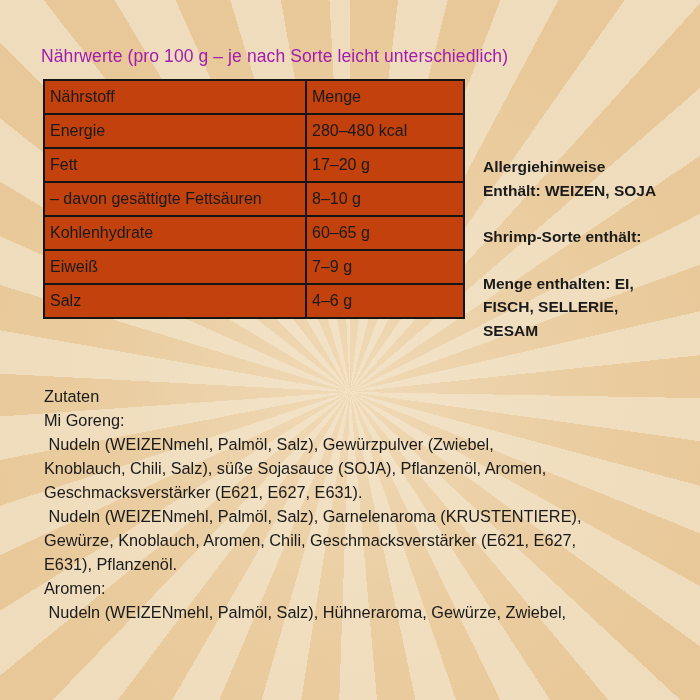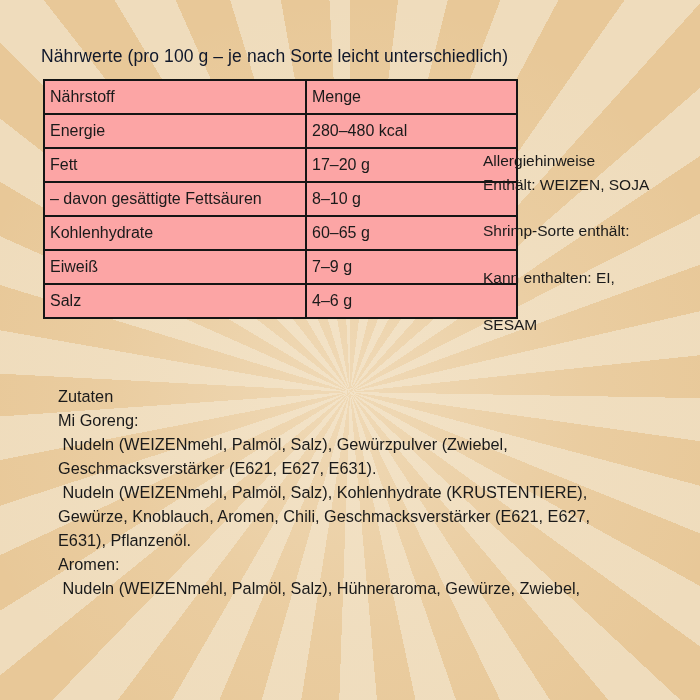--- a/index.html
+++ b/index.html
@@ -17,7 +17,7 @@
   }
   .title {
     position: absolute; left: 41px; top: 46px;
-    font-size: 17.5px; letter-spacing: 0.1px; color: #0f172a;
+    font-size: 17.5px; letter-spacing: 0.1px; color: #a21caf;
   }
   table.nutri {
     position: absolute; left: 43px; top: 79px;

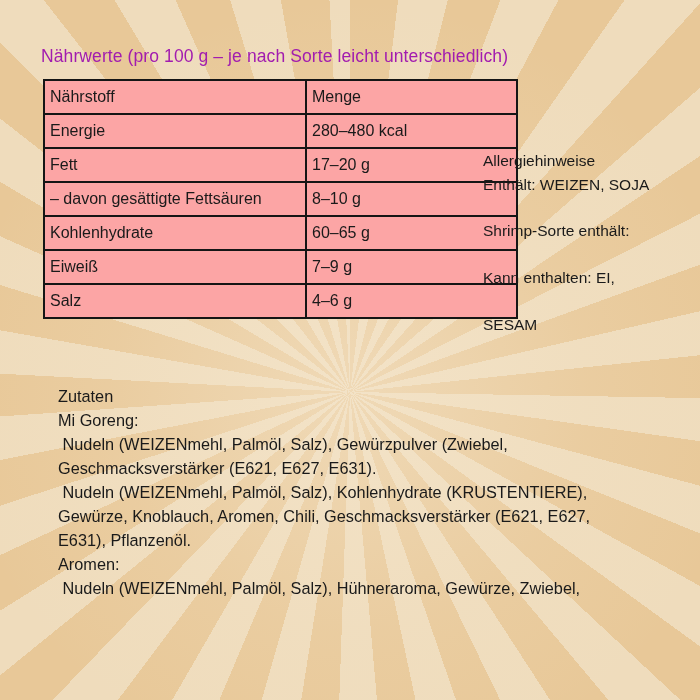--- a/index.html
+++ b/index.html
@@ -21,7 +21,7 @@
   }
   table.nutri {
     position: absolute; left: 43px; top: 79px;
-    width: 475px; border-collapse: collapse; background: #fca5a5;
+    width: 422px; border-collapse: collapse; background: #c2410c;
     border: 2.5px solid #151515;
   }
   table.nutri td {

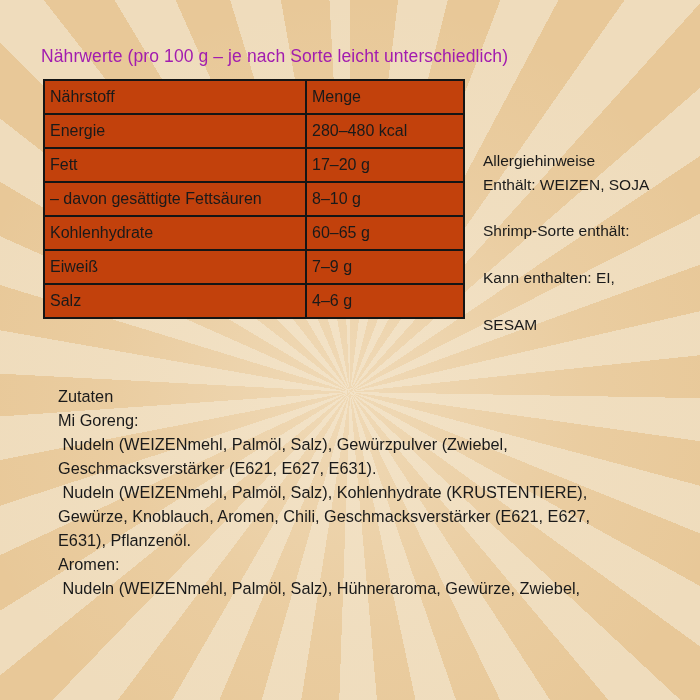--- a/index.html
+++ b/index.html
@@ -30,8 +30,8 @@
   }
   table.nutri td.c1 { width: 255px; }
   .allergy {
-    position: absolute; left: 483px; top: 149px; width: 210px;
-    font-weight: normal; font-size: 15.5px; line-height: 23.5px; color: #1a1a1a;
+    position: absolute; left: 483px; top: 155px; width: 210px;
+    font-weight: bold; font-size: 15.5px; line-height: 23.5px; color: #1a1a1a;
   }
   .allergy p { margin: 0 0 23px 0; }
   .ingredients {

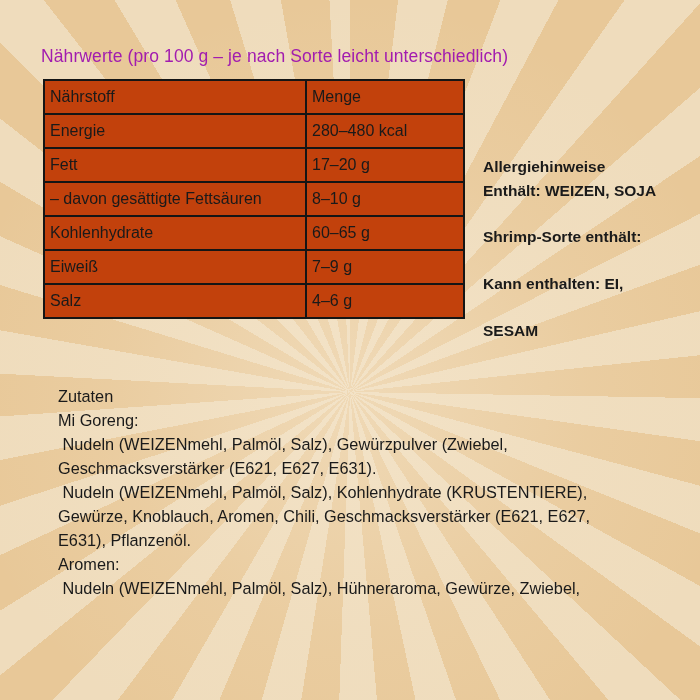--- a/index.html
+++ b/index.html
@@ -89,7 +89,7 @@
     <span>Shrimp-Sorte enthält:</span><br>
   </p>
   <p>
-    <span>Kann enthalten: EI,</span><br>
+    <span>Menge enthalten: EI,</span><br>
     <br>
     <span>SESAM</span>
   </p>

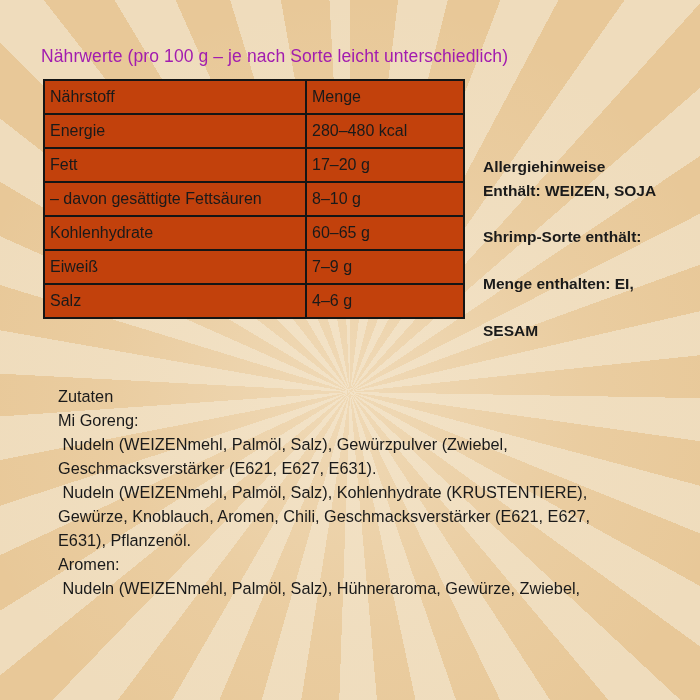--- a/index.html
+++ b/index.html
@@ -90,7 +90,7 @@
   </p>
   <p>
     <span>Menge enthalten: EI,</span><br>
-    <br>
+    <span>FISCH, SELLERIE,</span><br>
     <span>SESAM</span>
   </p>
 </div>

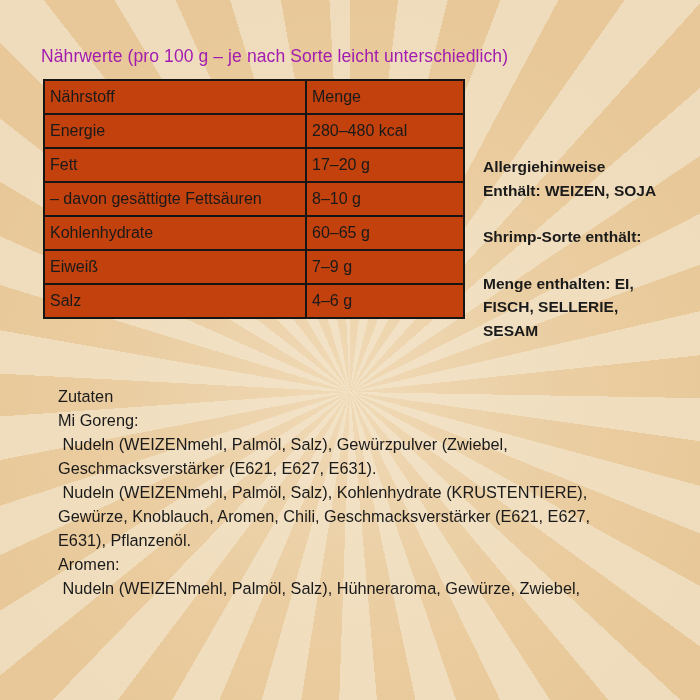--- a/index.html
+++ b/index.html
@@ -35,7 +35,7 @@
   }
   .allergy p { margin: 0 0 23px 0; }
   .ingredients {
-    position: absolute; left: 58px; top: 384px; width: 620px;
+    position: absolute; left: 44px; top: 384px; width: 620px;
     font-size: 16.3px; line-height: 24px; color: #1a1a1a;
   }
   .ingredients div { white-space: pre-wrap; }

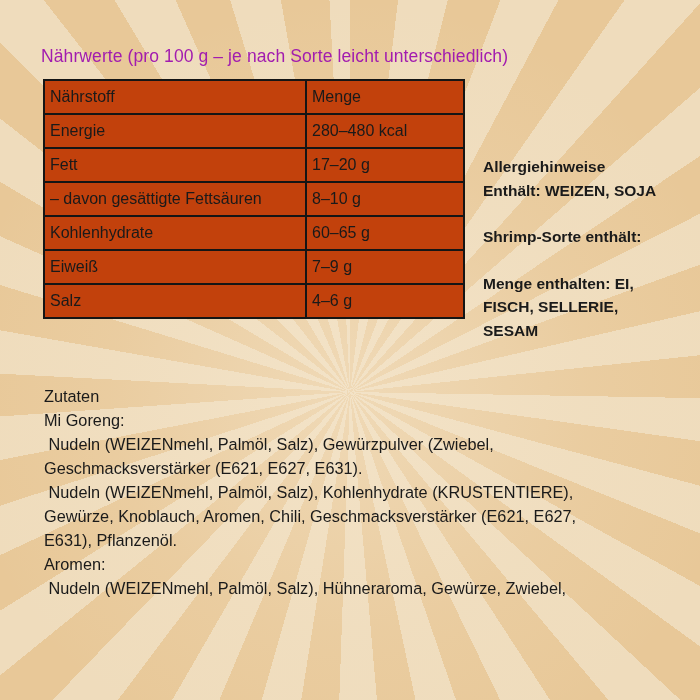--- a/index.html
+++ b/index.html
@@ -100,6 +100,7 @@
 
   <div>Mi Goreng:</div>
   <div> Nudeln (WEIZENmehl, Palmöl, Salz), Gewürzpulver (Zwiebel,</div>
+  <div>Knoblauch, Chili, Salz), süße Sojasauce (SOJA), Pflanzenöl, Aromen,</div>
   <div>Geschmacksverstärker (E621, E627, E631).</div>
 
   <div> Nudeln (WEIZENmehl, Palmöl, Salz), Kohlenhydrate (KRUSTENTIERE),</div>

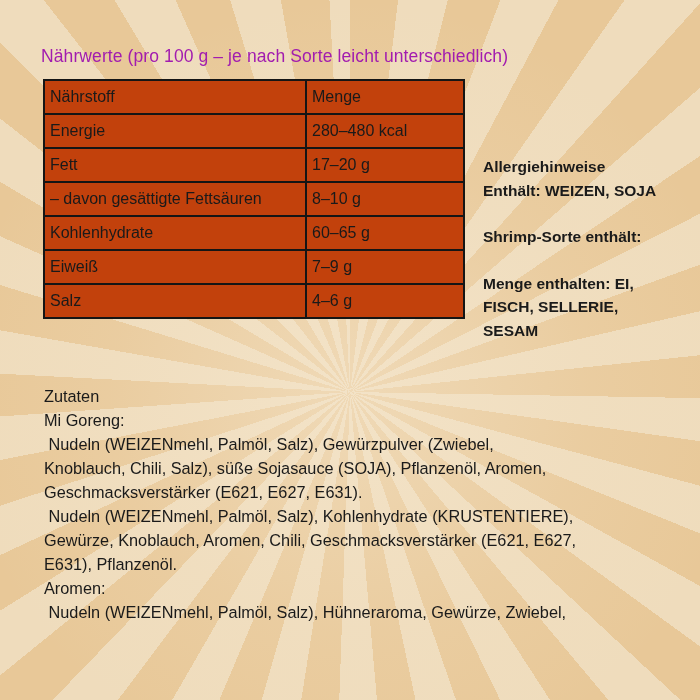--- a/index.html
+++ b/index.html
@@ -103,7 +103,7 @@
   <div>Knoblauch, Chili, Salz), süße Sojasauce (SOJA), Pflanzenöl, Aromen,</div>
   <div>Geschmacksverstärker (E621, E627, E631).</div>
 
-  <div> Nudeln (WEIZENmehl, Palmöl, Salz), Kohlenhydrate (KRUSTENTIERE),</div>
+  <div> Nudeln (WEIZENmehl, Palmöl, Salz), Garnelenaroma (KRUSTENTIERE),</div>
   <div>Gewürze, Knoblauch, Aromen, Chili, Geschmacksverstärker (E621, E627,</div>
   <div>E631), Pflanzenöl.</div>
 

